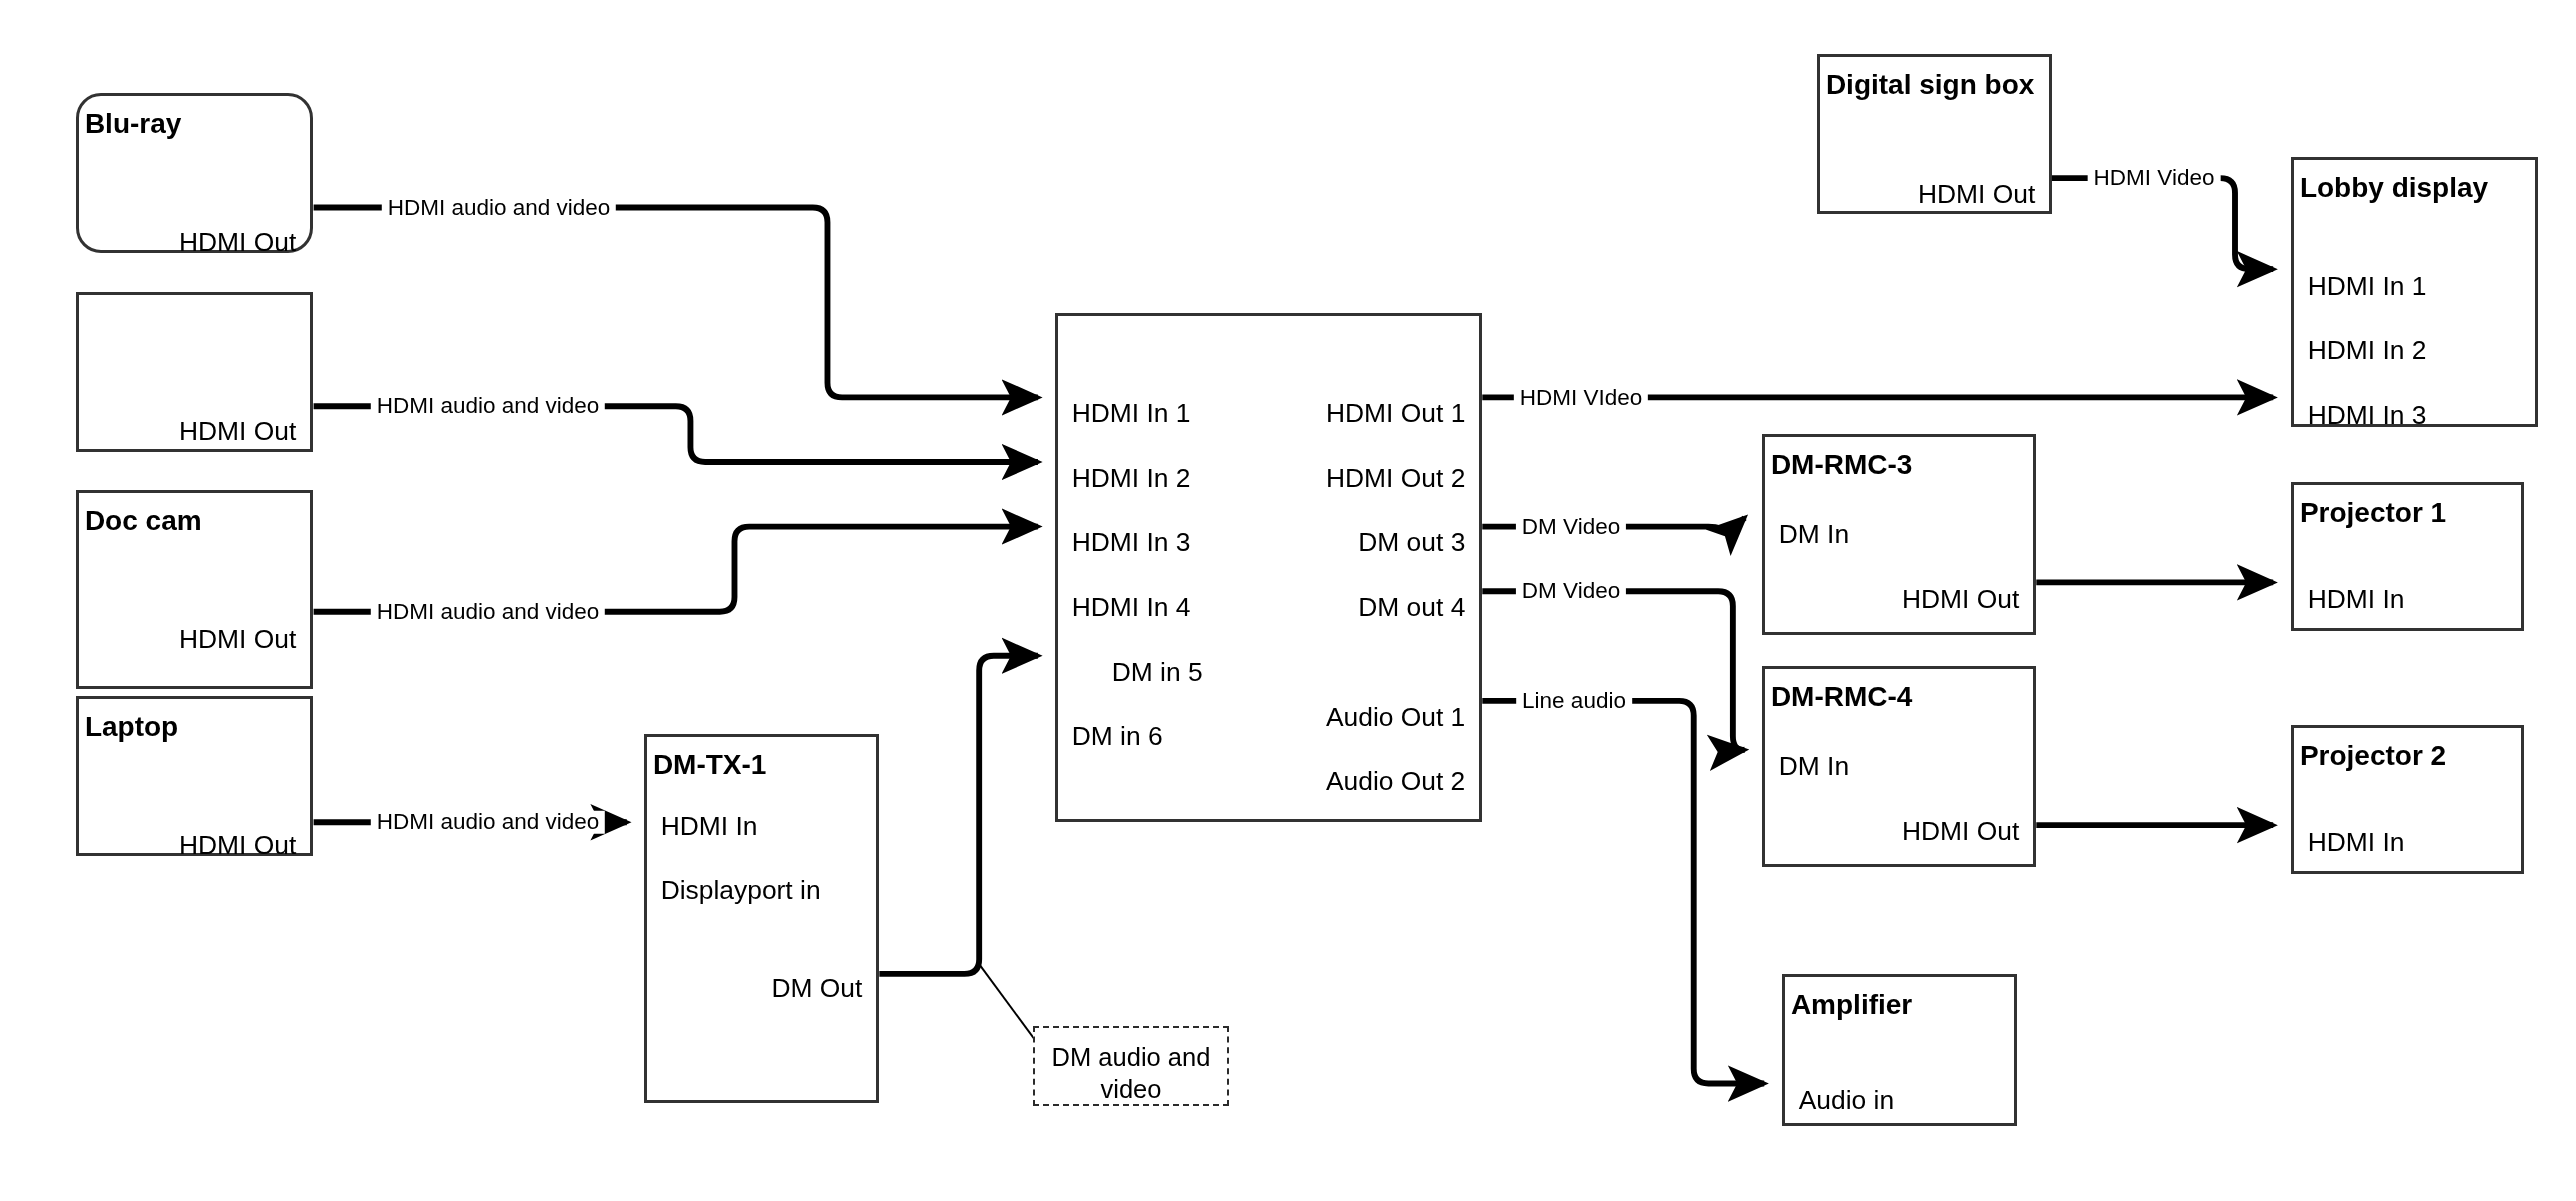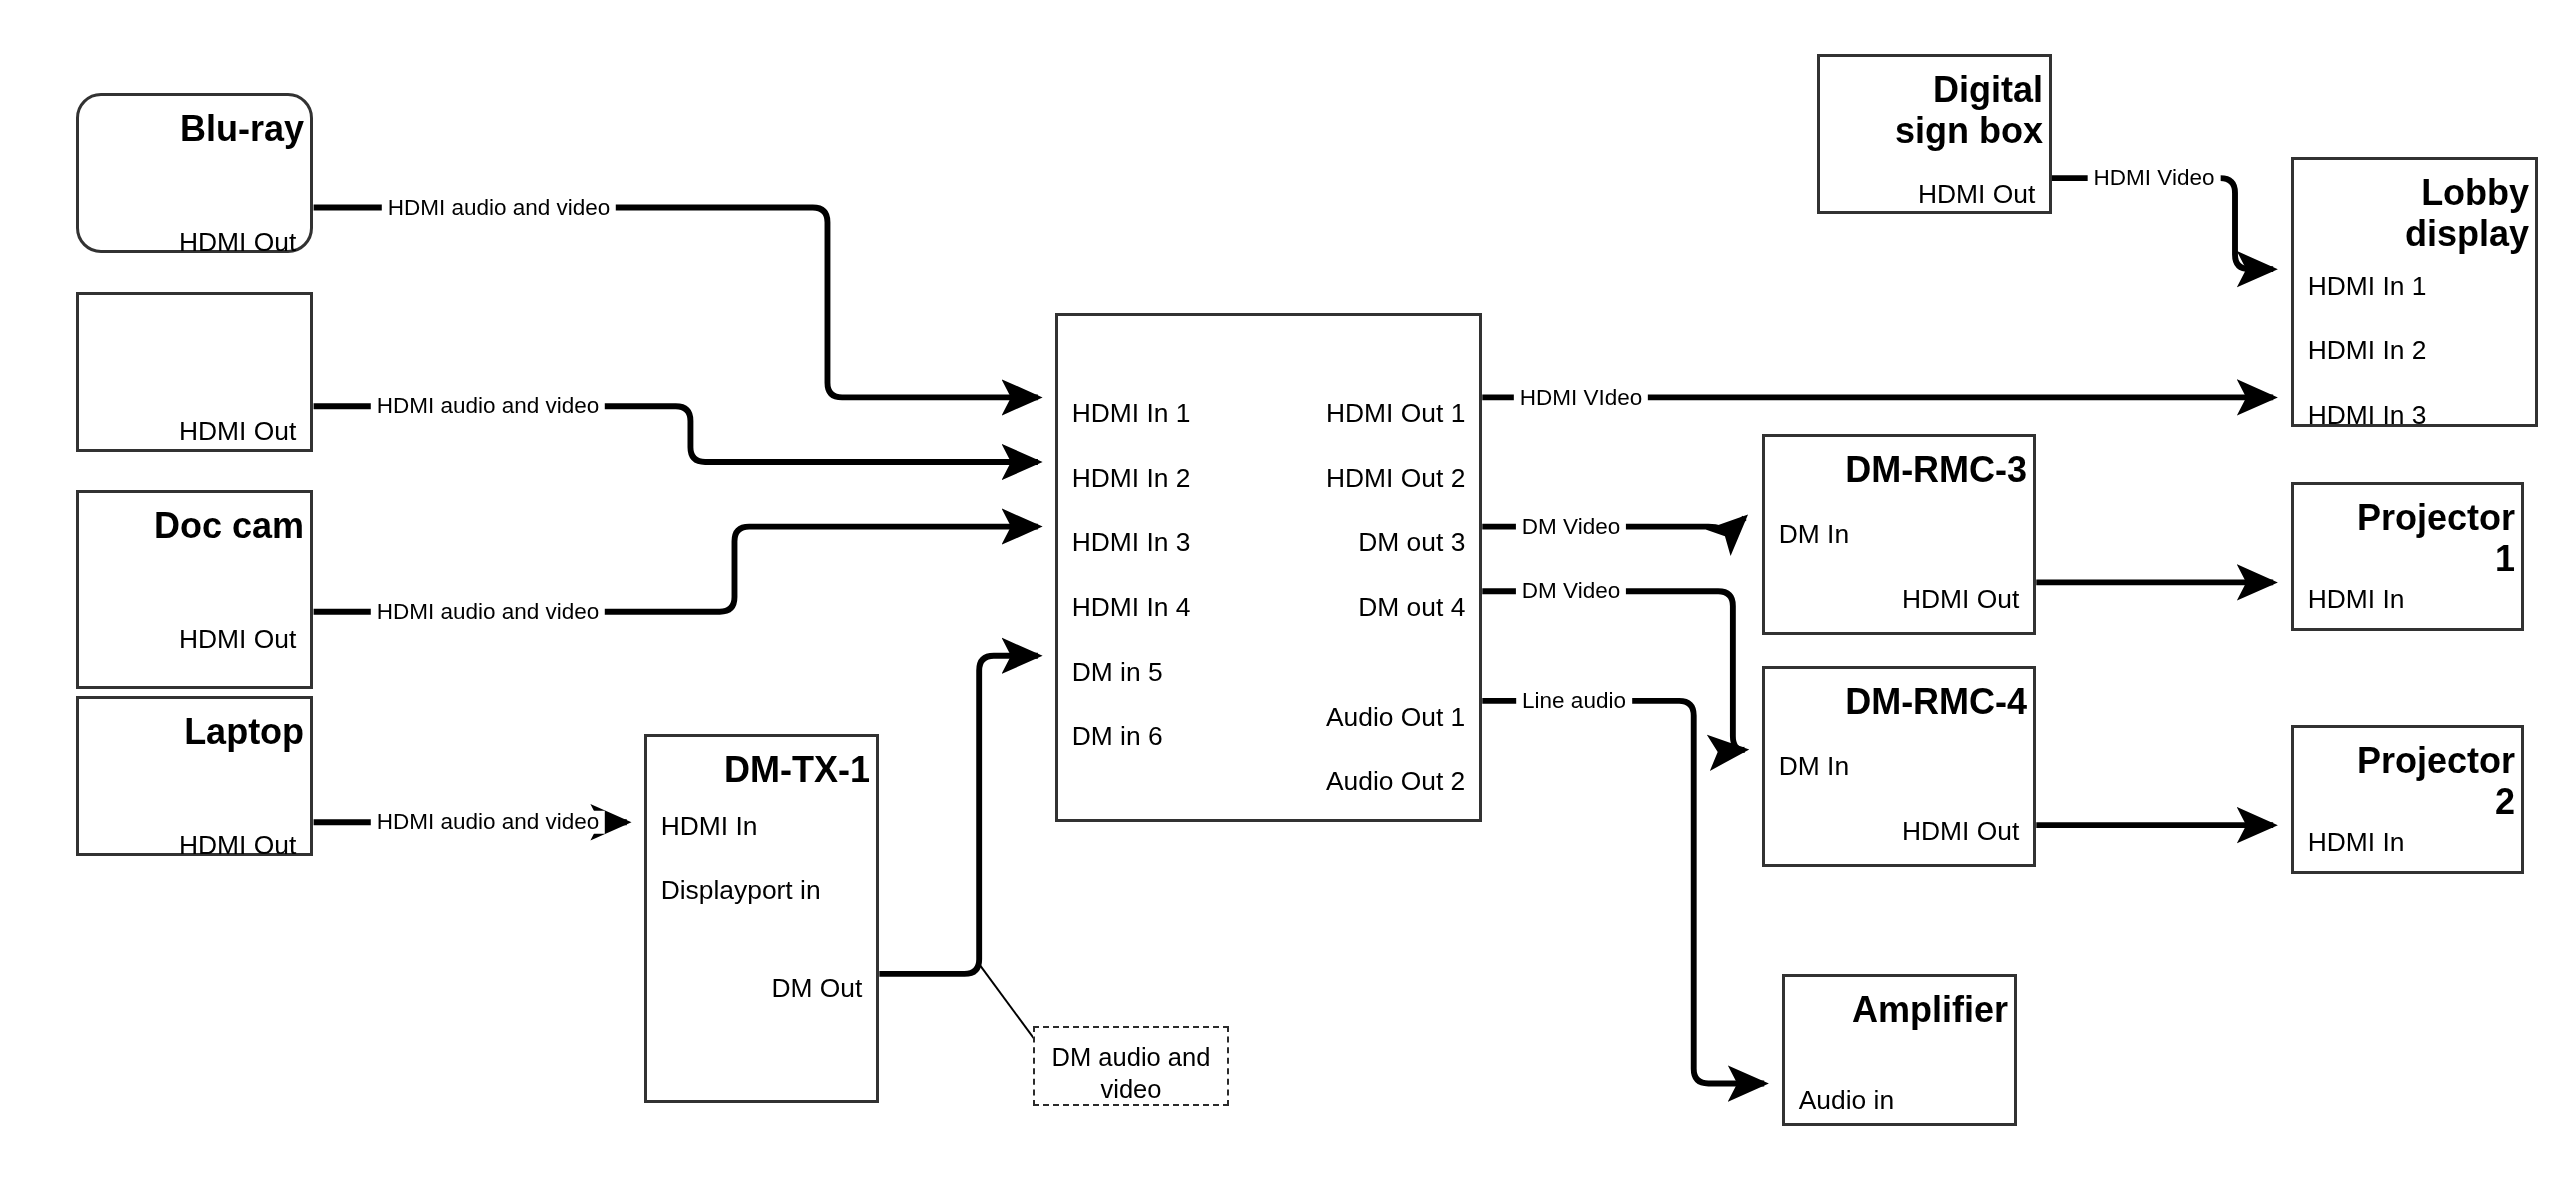--- a/index.html
+++ b/index.html
@@ -36,15 +36,14 @@
   }
   .node-title {
     font-weight: bold;
-    font-size: 36px;
+    font-size: 28px;
     color: #000000;
-    text-align: right;
+    text-align: left;
     line-height: 1.15;
     position: absolute;
     left: 0; right: 0;
     top: 11.7px;
     padding: 0 5.9px;
-    margin-left: 44px;
   }
   .port {
     position: absolute;

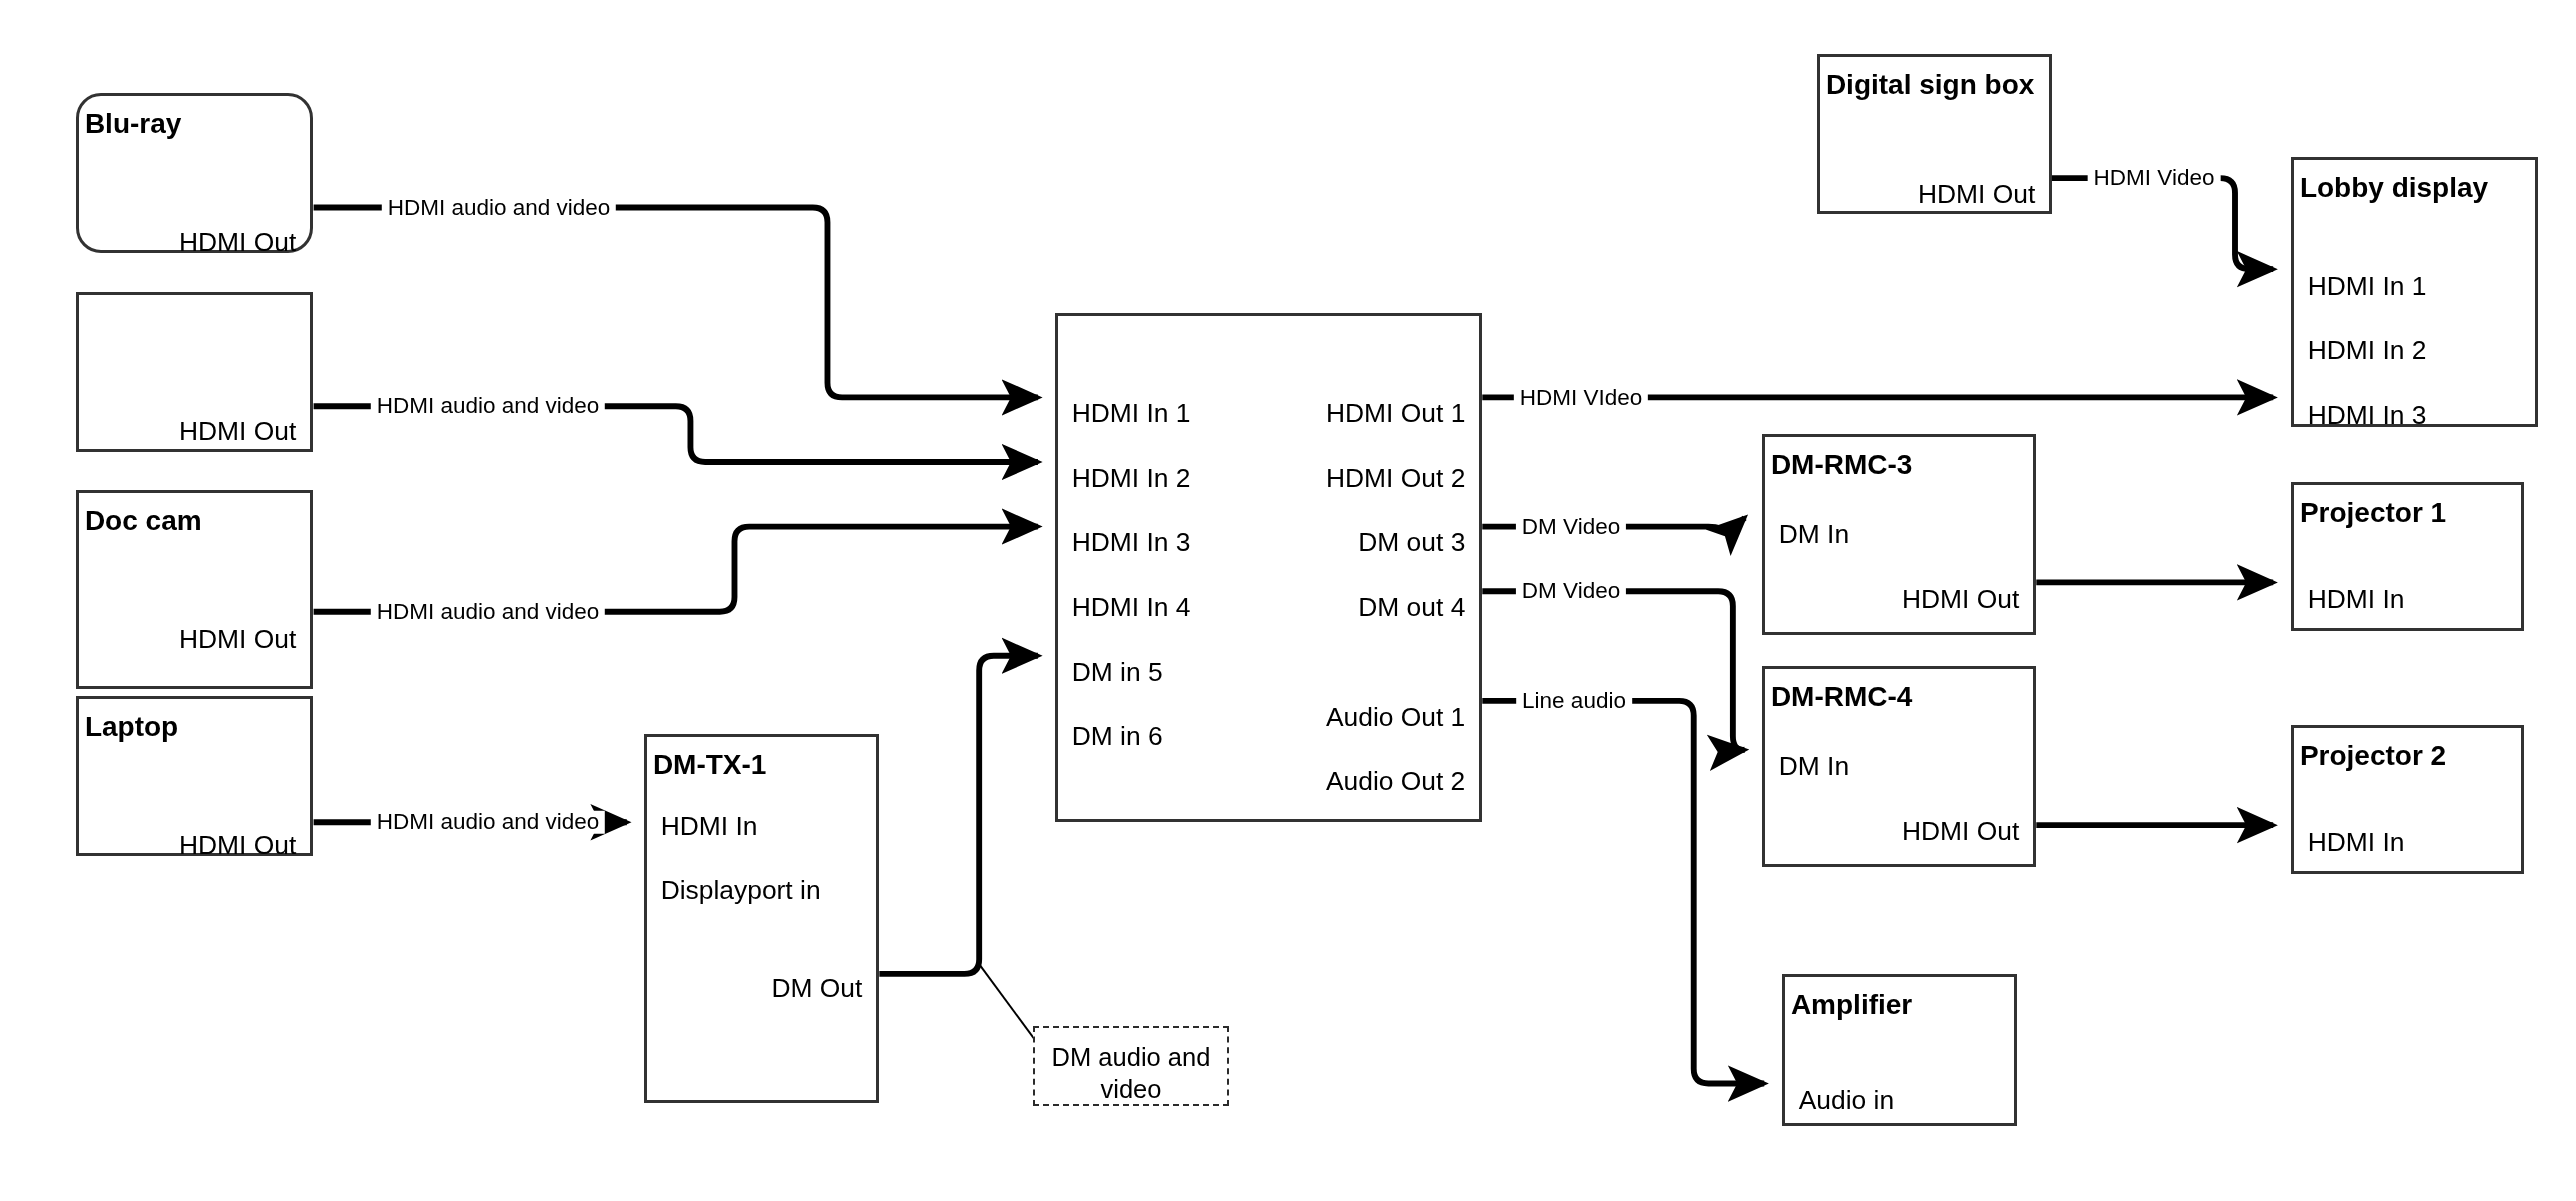--- a/index.html
+++ b/index.html
@@ -128,7 +128,7 @@
         <div class="port left" style="top: 149px;">HDMI In 2</div>
         <div class="port left" style="top: 213px;">HDMI In 3</div>
         <div class="port left" style="top: 278px;">HDMI In 4</div>
-        <div class="port left" style="top: 343px;">DM in 5</div>
+        <div class="port left" style="top: 343px; margin-left: 40px;">DM in 5</div>
         <div class="port left" style="top: 407px;">DM in 6</div>
         <div class="port right" style="top: 84px;">HDMI Out 1</div>
         <div class="port right" style="top: 149px;">HDMI Out 2</div>

